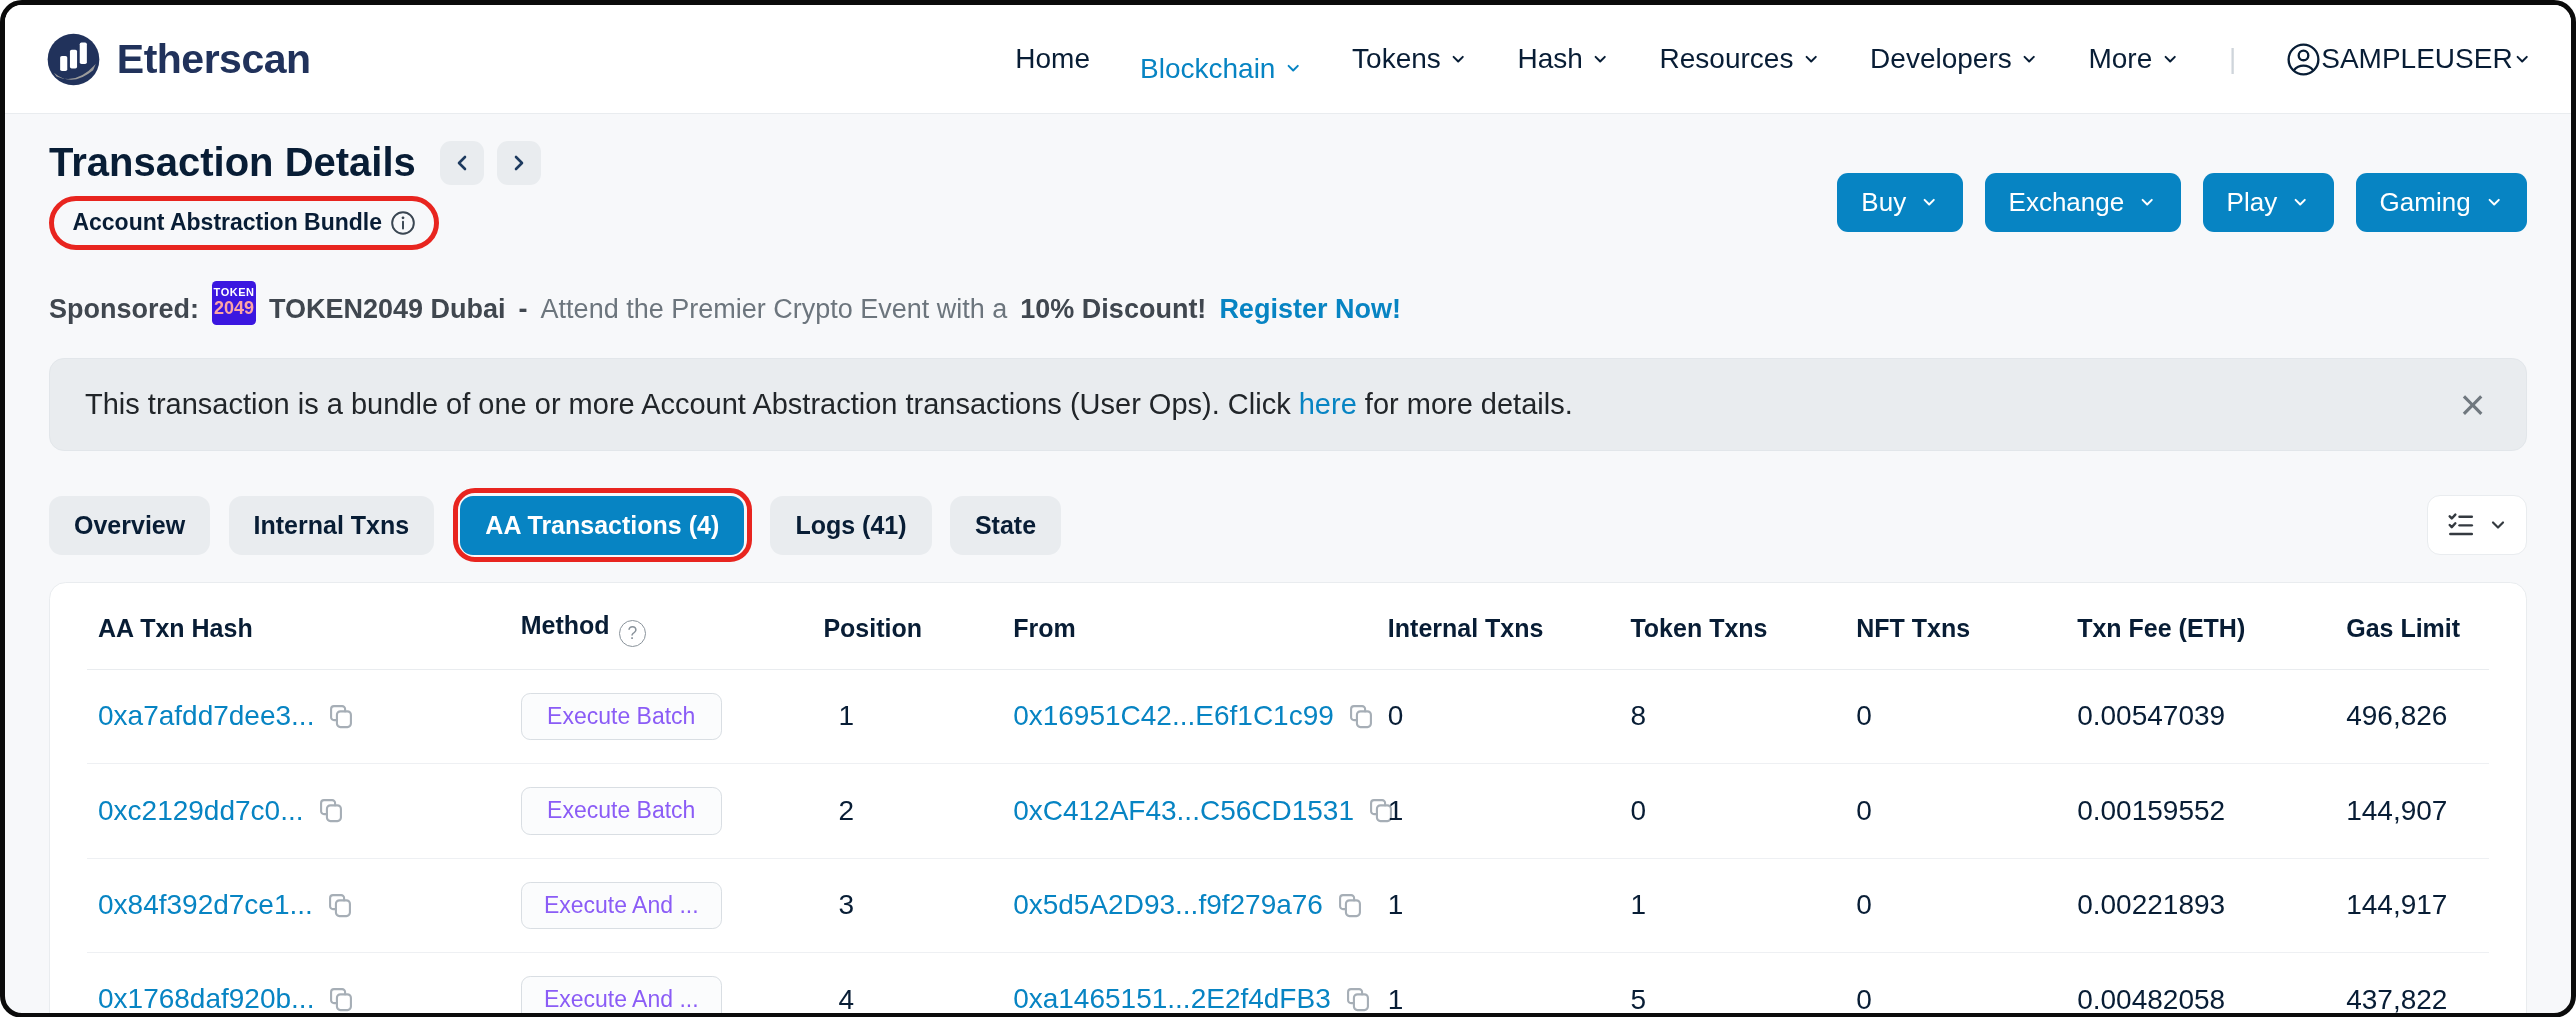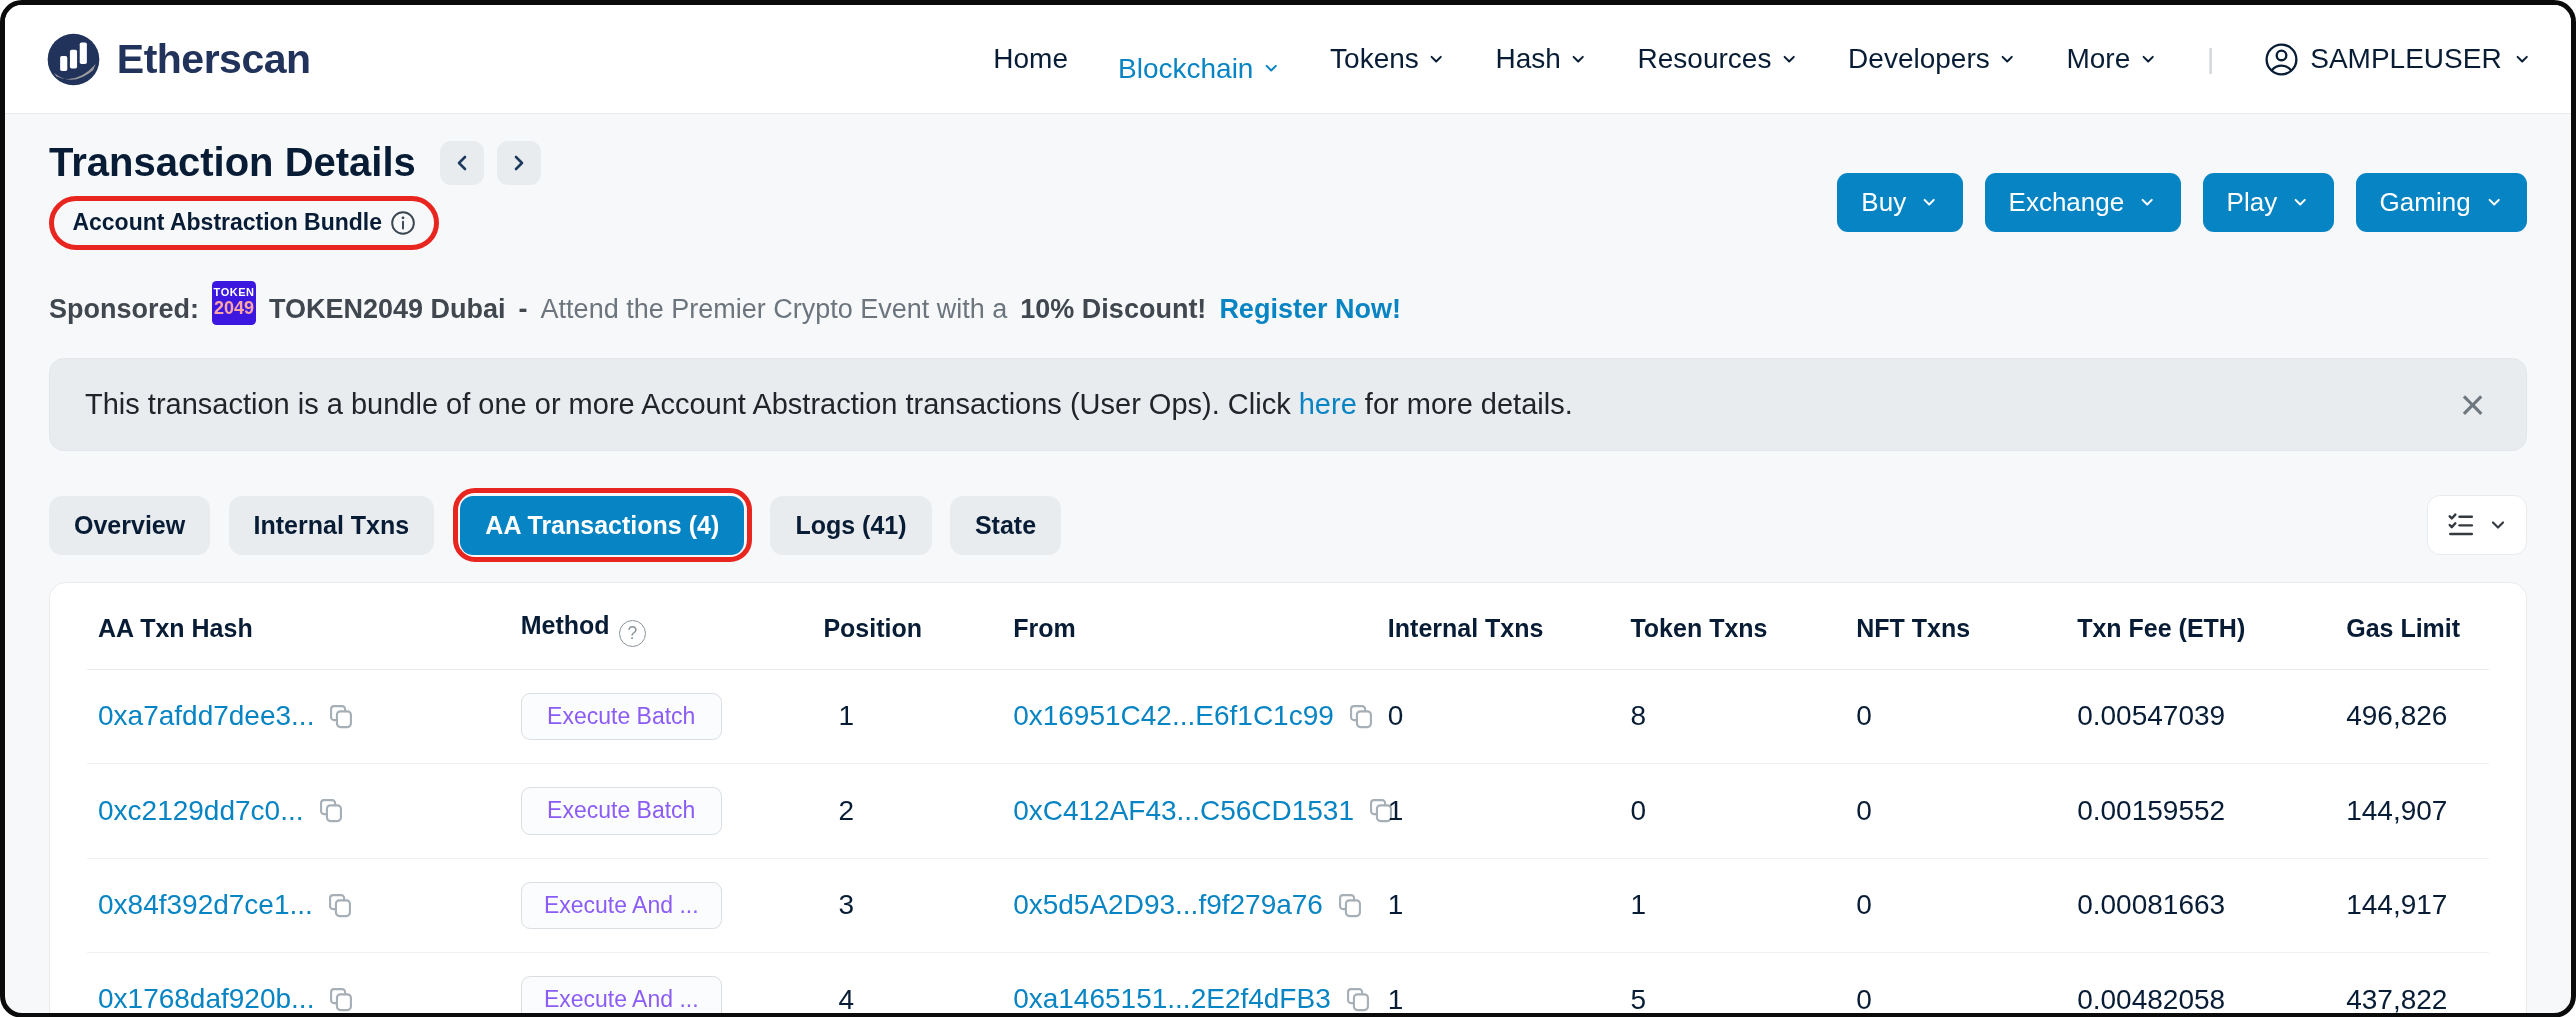--- a/index.html
+++ b/index.html
@@ -38,7 +38,7 @@
   .nav-item { display: flex; align-items: center; gap: 8.3px; font-size: 28px; color: #081d35; cursor: pointer; }
   .nav-item.active { color: var(--accent); margin-top: 19px; }
   .nav-divider { color: #cfd5db; font-size: 28px; }
-  .user-menu { display: flex; align-items: center; gap: 11px; font-size: 28px; cursor: pointer; }
+  .user-menu { display: flex; align-items: center; font-size: 28px; cursor: pointer; }
   .icon { display: inline-flex; align-items: center; justify-content: center; line-height: 0; }
   
   .content { padding: 26px 44px 0; }

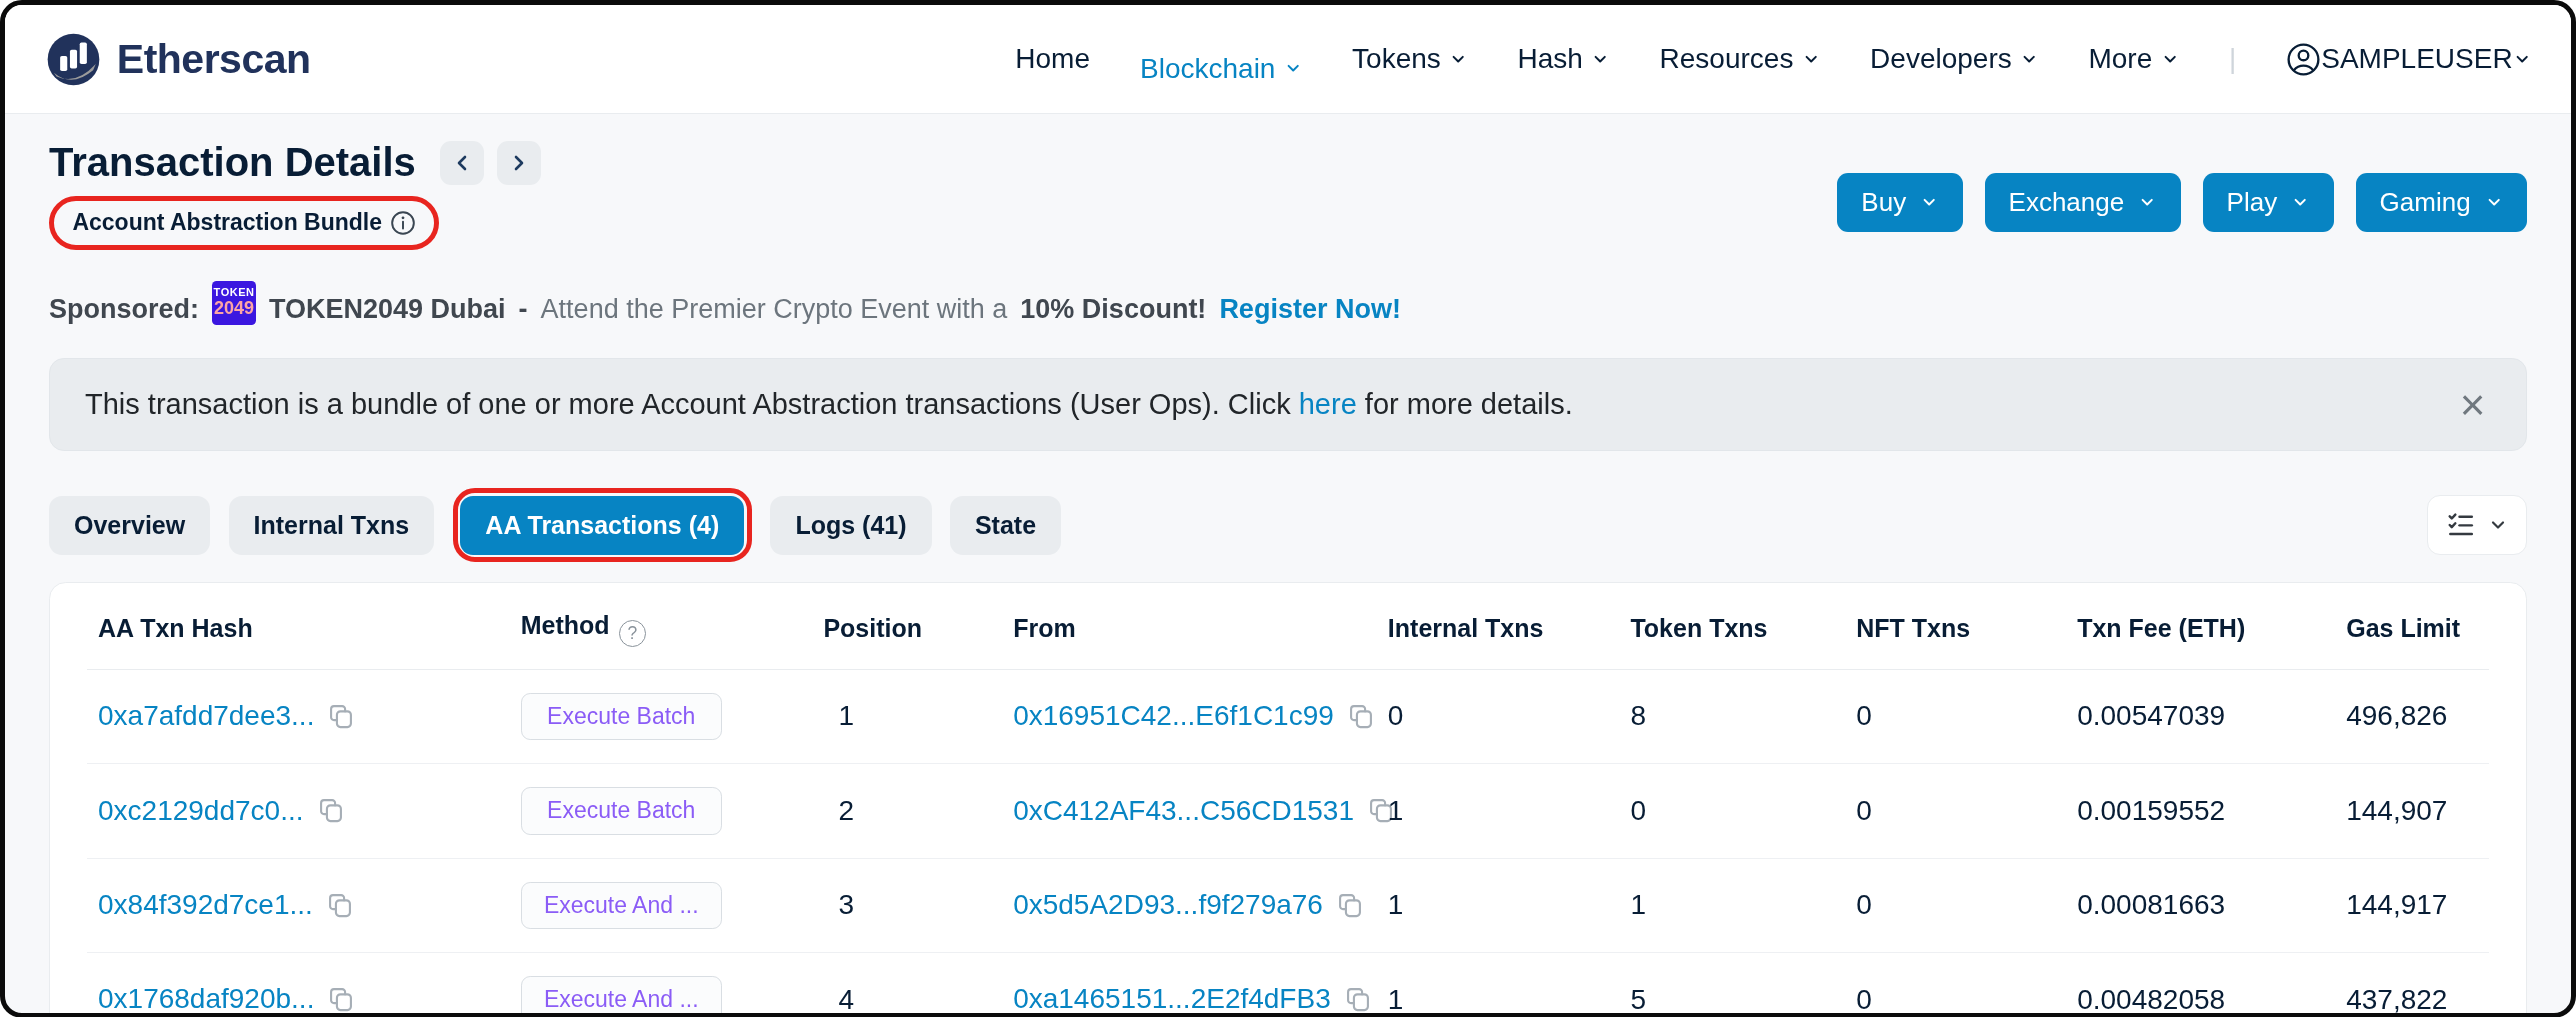--- a/index.html
+++ b/index.html
@@ -416,7 +416,7 @@
               <td>1</td>
               <td>1</td>
               <td>0</td>
-              <td>0.00081663</td>
+              <td>0.00221893</td>
               <td>144,917</td>
             </tr>
             <tr>

